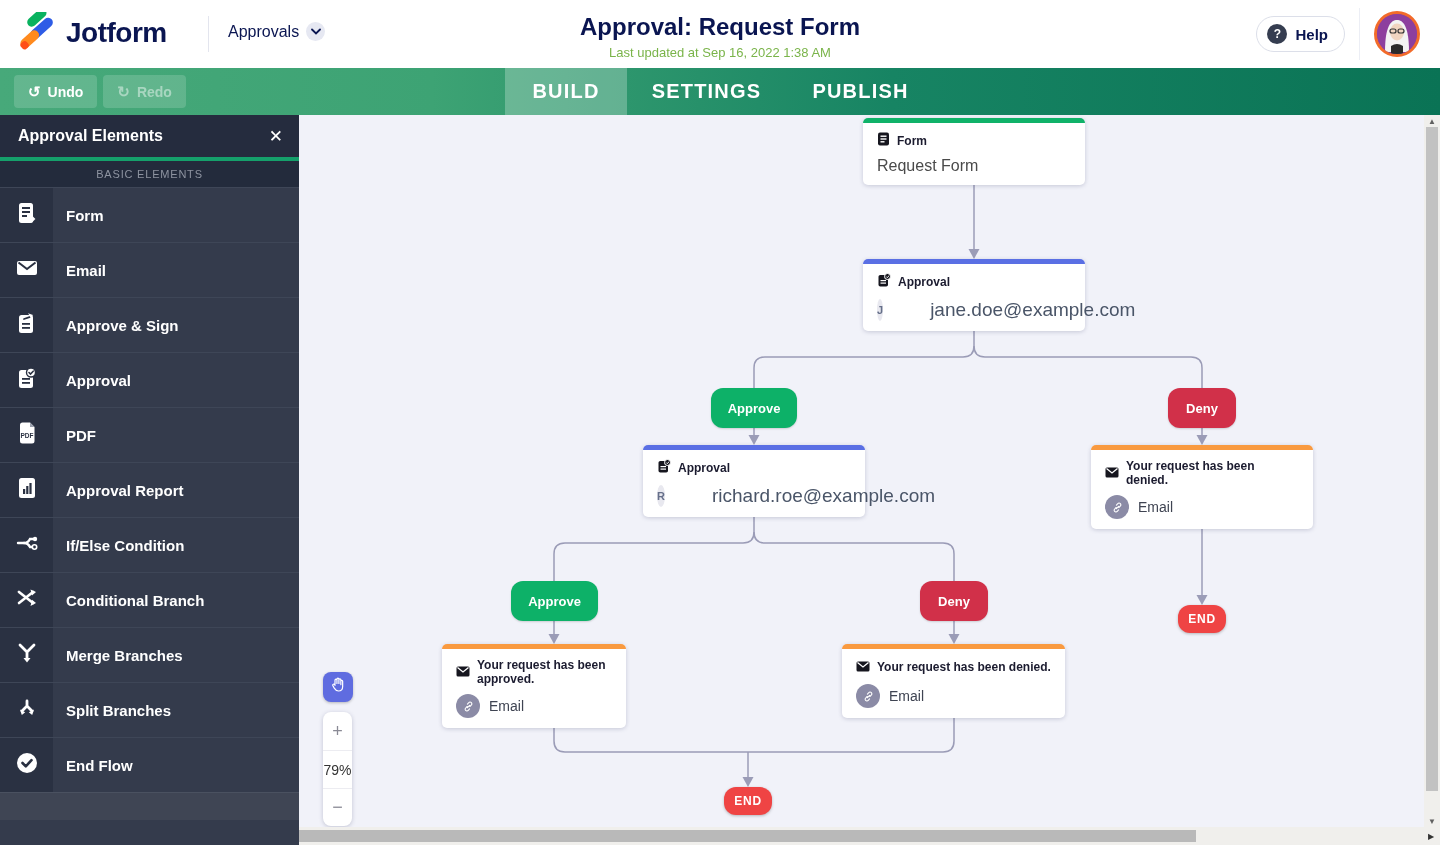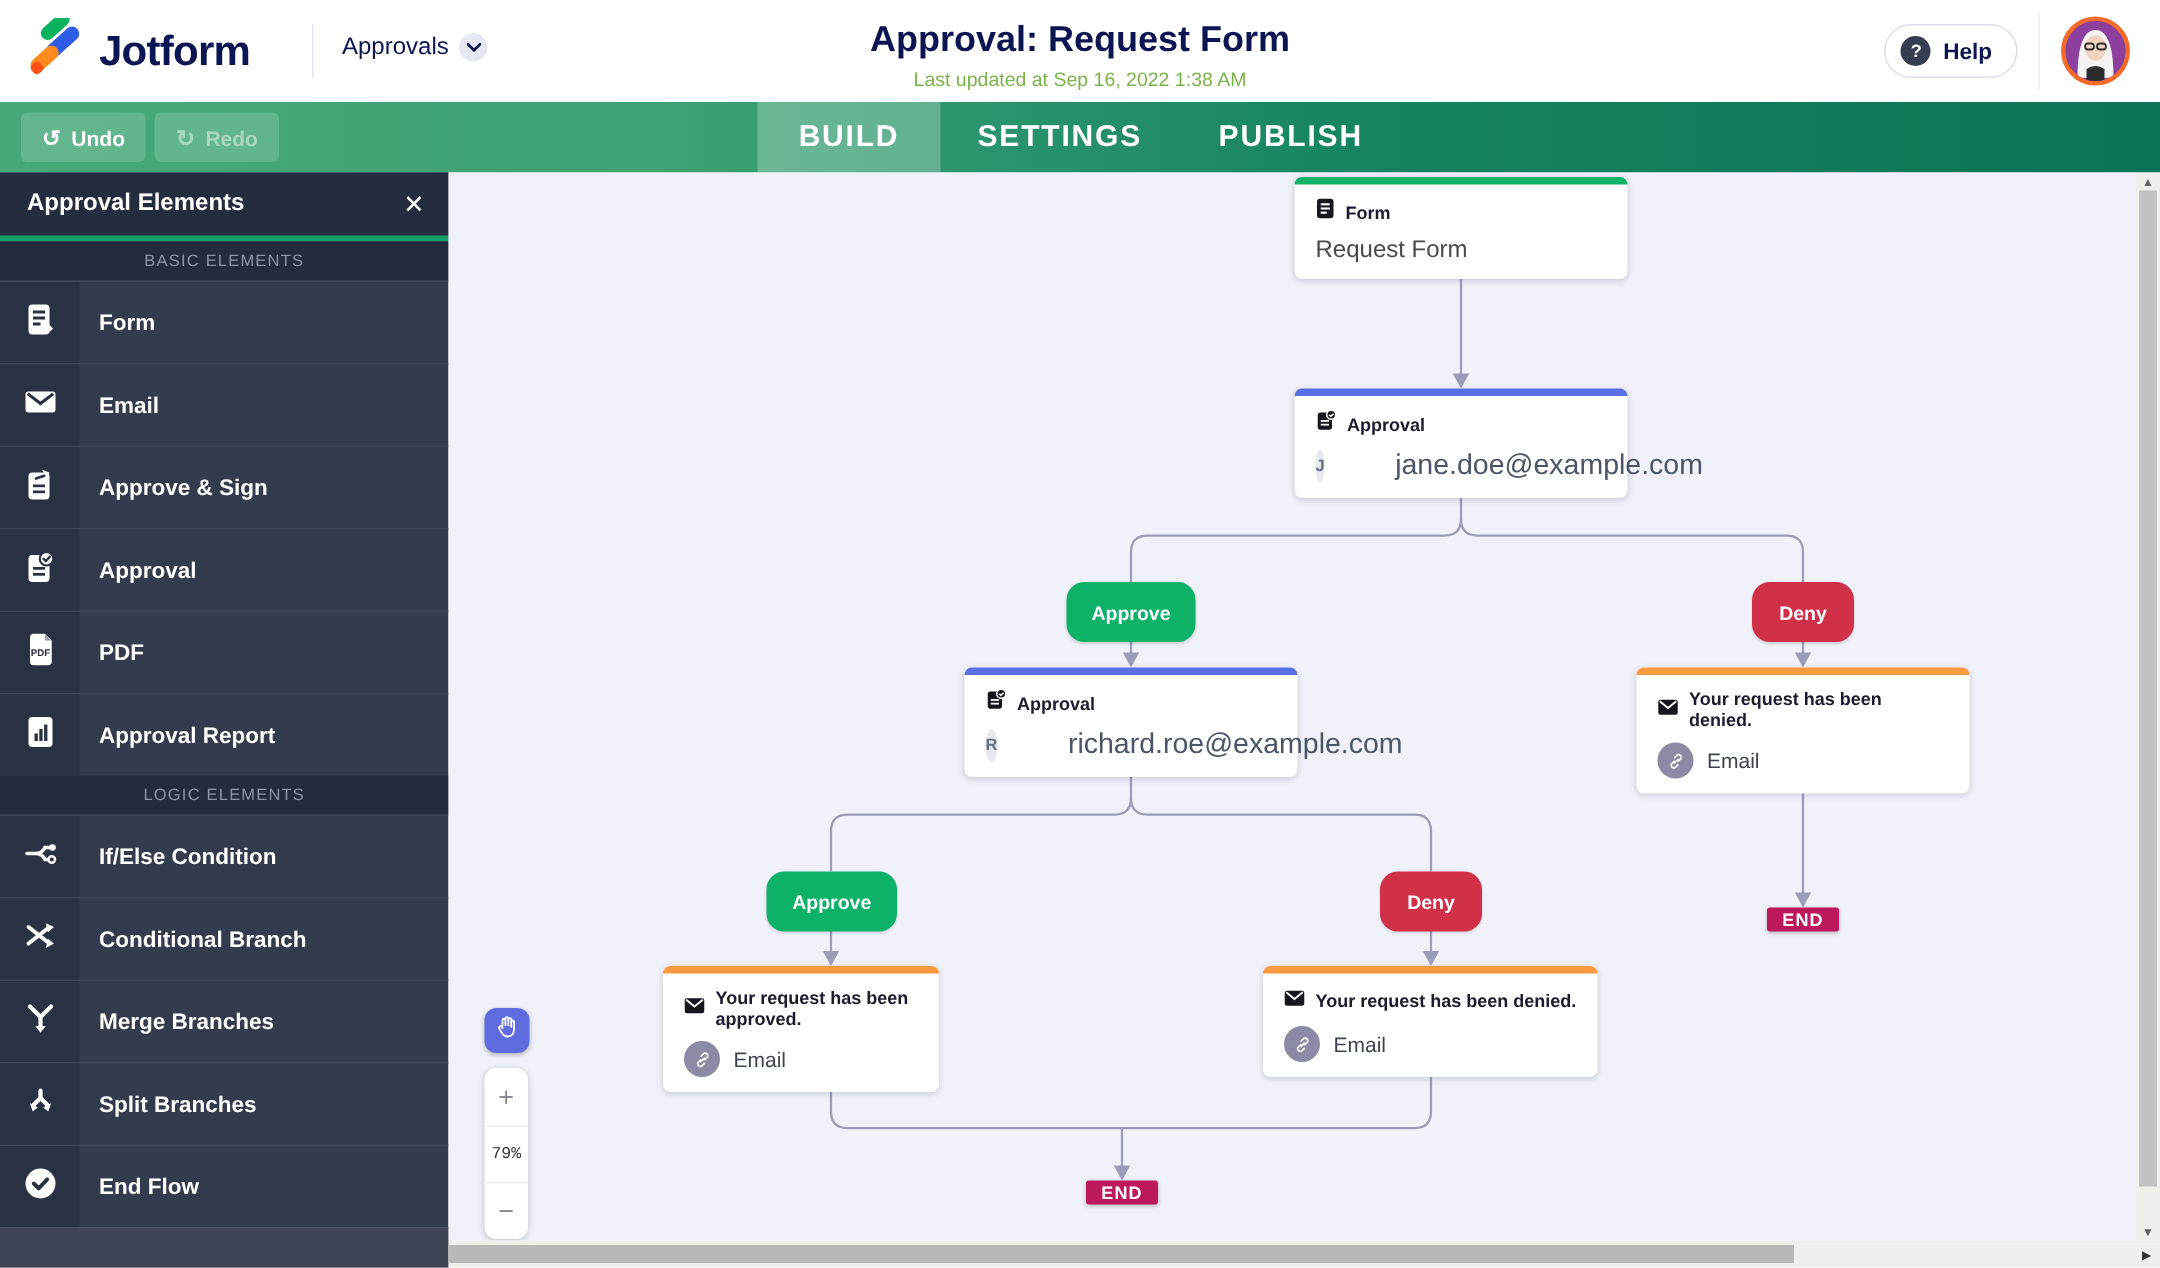--- a/index.html
+++ b/index.html
@@ -238,7 +238,6 @@
     <div class="sb-label">Approval Report</div>
   </div>
 
-  <div class="sb-strip">LOGIC ELEMENTS</div>
 
   <div class="sb-row">
     <div class="sb-icon-col">

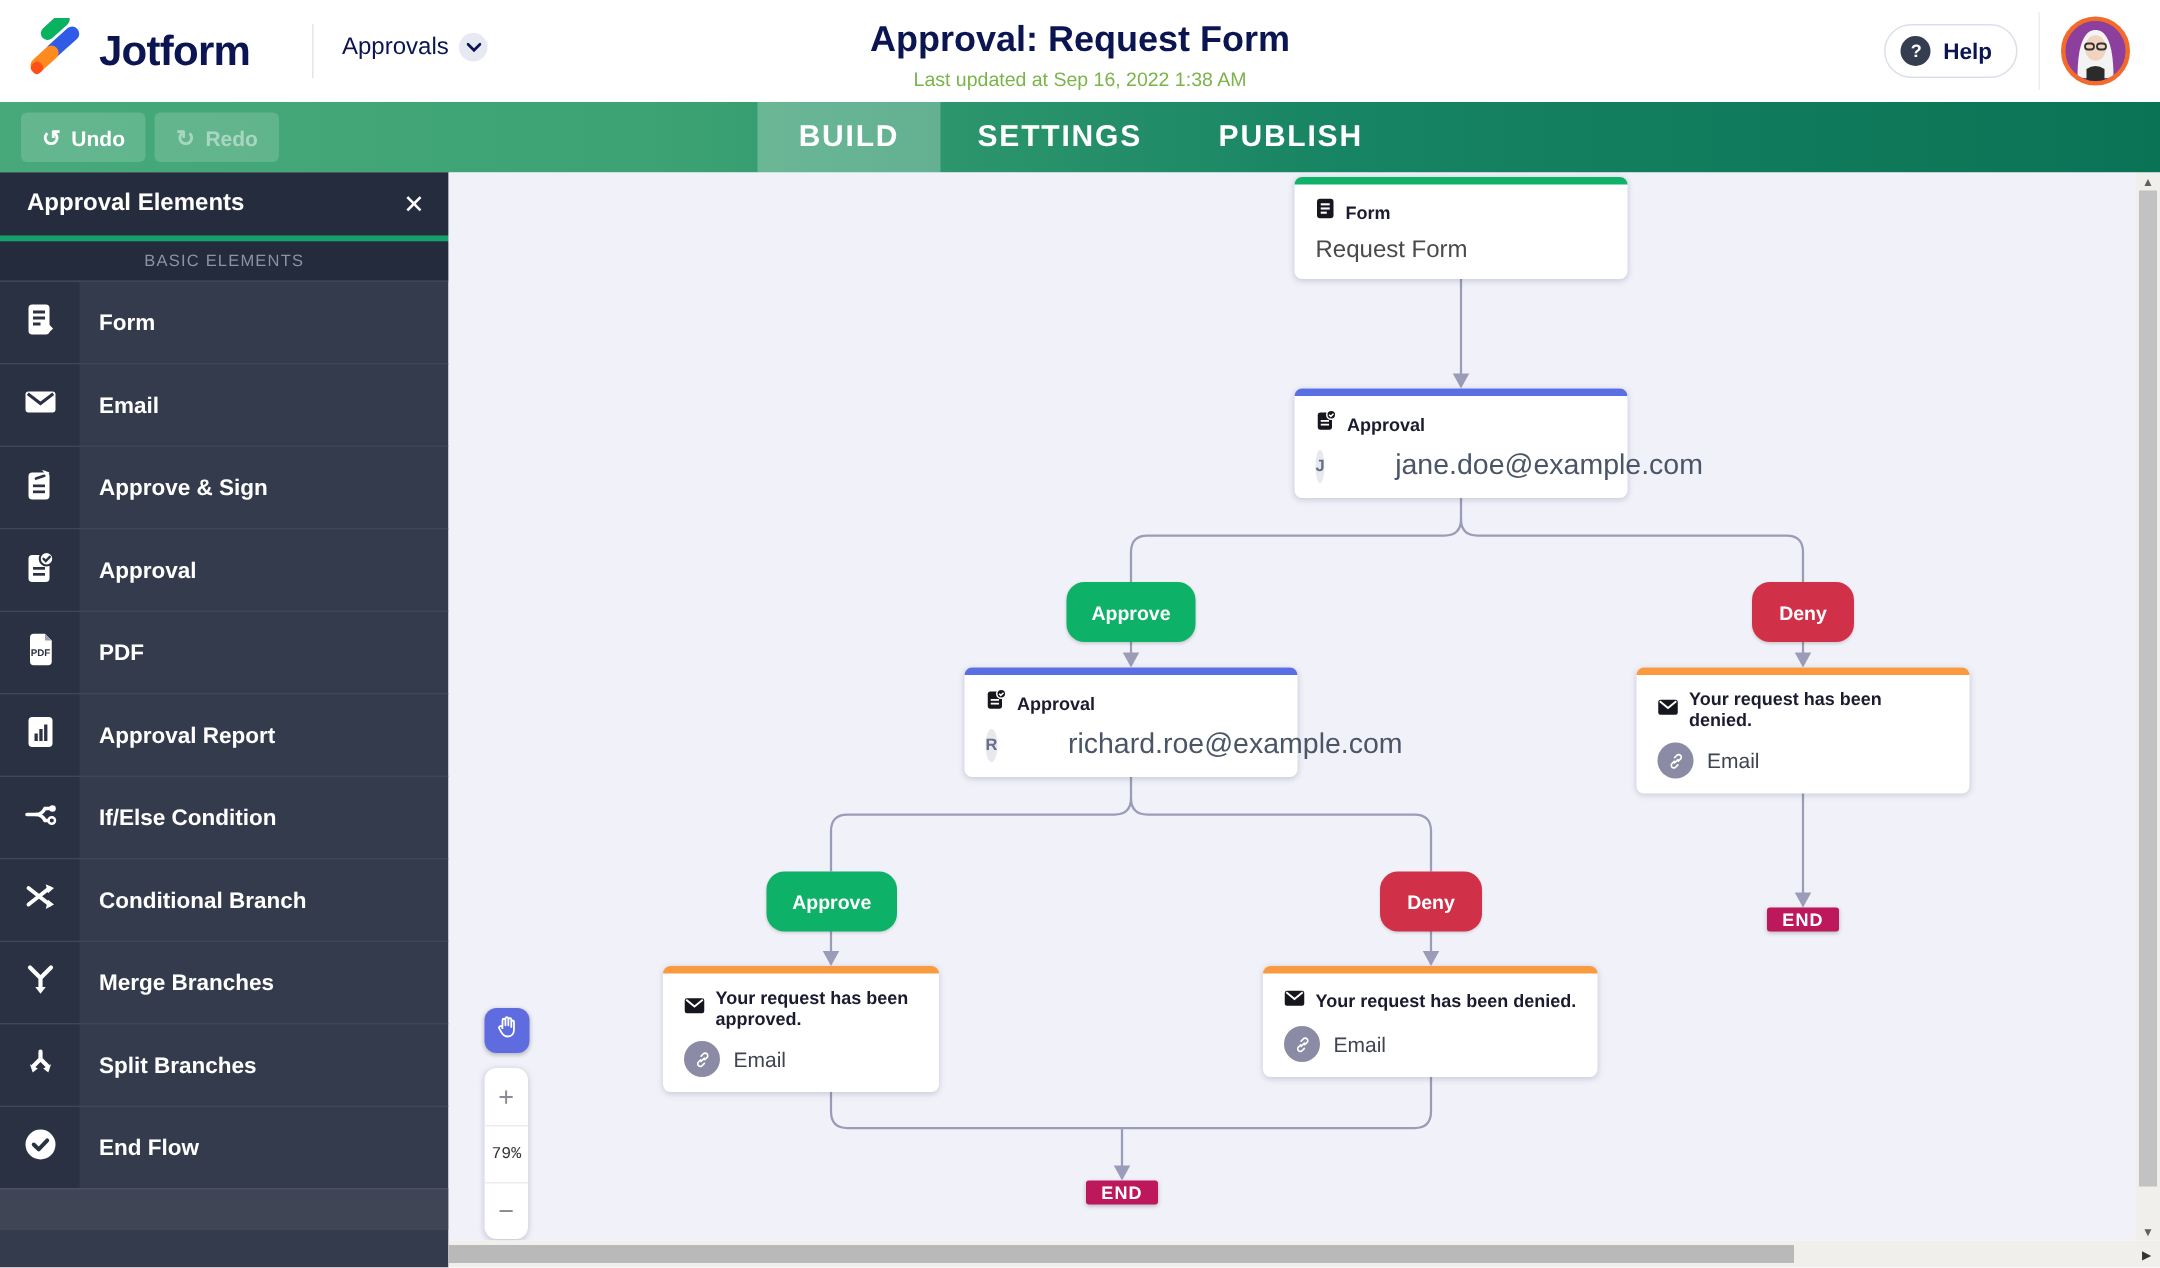--- a/index.html
+++ b/index.html
@@ -70,7 +70,7 @@
   .badge { position:absolute; height:40px; border-radius:12px; color:#fff; font-size:13px; font-weight:700; display:flex; align-items:center; justify-content:center; box-shadow:0 1px 2px rgba(0,0,0,.15); cursor:pointer; }
   .badge.approve { background:#0db168; }
   .badge.deny { background:#d13049; }
-  .endpill { position:absolute; height:16px; border-radius:2px; background:#be185d; color:#fff; font-size:12px; font-weight:800; letter-spacing:.8px; display:flex; align-items:center; justify-content:center; box-shadow:0 1px 3px rgba(0,0,0,.25); cursor:pointer; }
+  .endpill { position:absolute; height:28px; border-radius:12px; background:#ef4444; color:#fff; font-size:12px; font-weight:800; letter-spacing:.8px; display:flex; align-items:center; justify-content:center; box-shadow:0 1px 3px rgba(0,0,0,.25); cursor:pointer; }
 
   .hand-btn { position:absolute; left:24px; top:557px; width:30px; height:30px; border-radius:8px; background:#5f6ce0; display:flex; align-items:center; justify-content:center; box-shadow:0 1px 3px rgba(0,0,0,.25); cursor:pointer; }
   .zoom-panel { position:absolute; left:24px; top:597px; width:29px; background:#fff; border-radius:8px; box-shadow:0 1px 4px rgba(50,55,100,.25); overflow:hidden; }

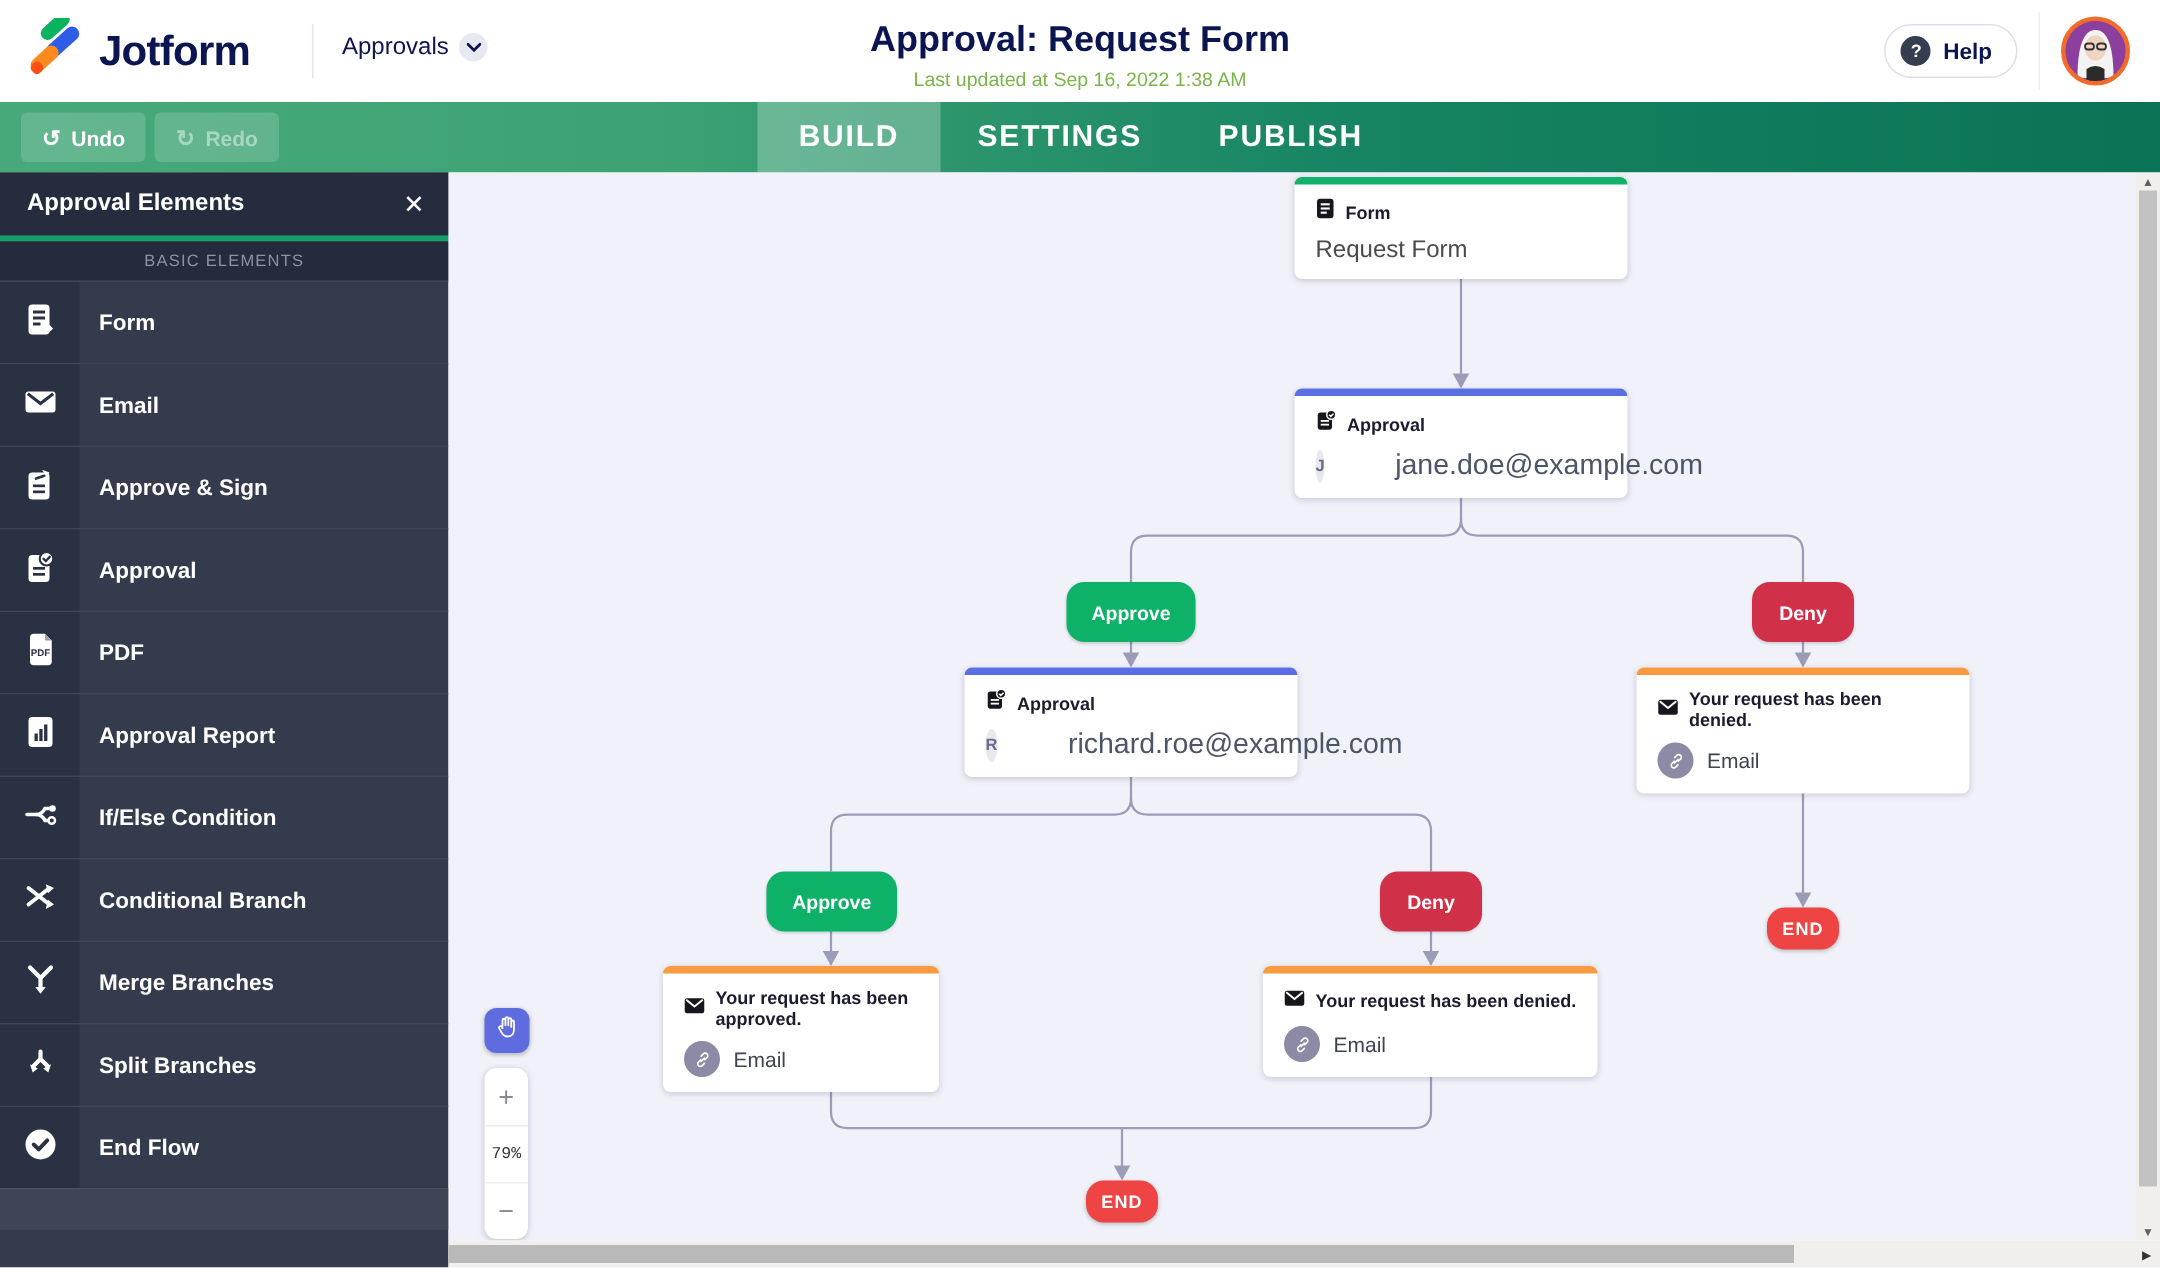--- a/index.html
+++ b/index.html
@@ -77,7 +77,7 @@
   .zp-cell { height:38px; display:flex; align-items:center; justify-content:center; cursor:pointer; }
   .zp-cell + .zp-cell { border-top:1px solid #ececf1; }
   .zp-sign { color:#8a8a95; font-size:18px; font-weight:400; }
-  .zp-pct { font-size:11px; color:#333;font-family:Liberation Mono, monospace; }
+  .zp-pct { font-size:14px; color:#333; }
 
   
   .vscroll { position:absolute; top:115px; right:0; width:16px; height:712px; background:#f0efec; }

